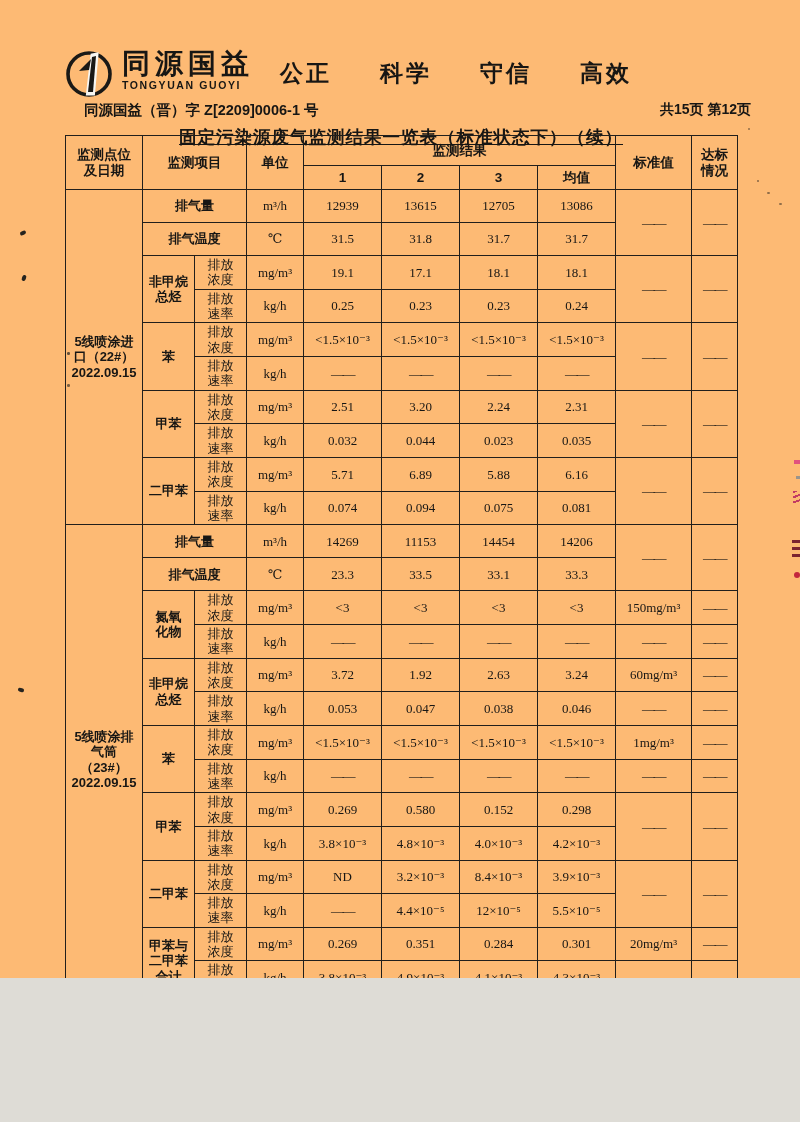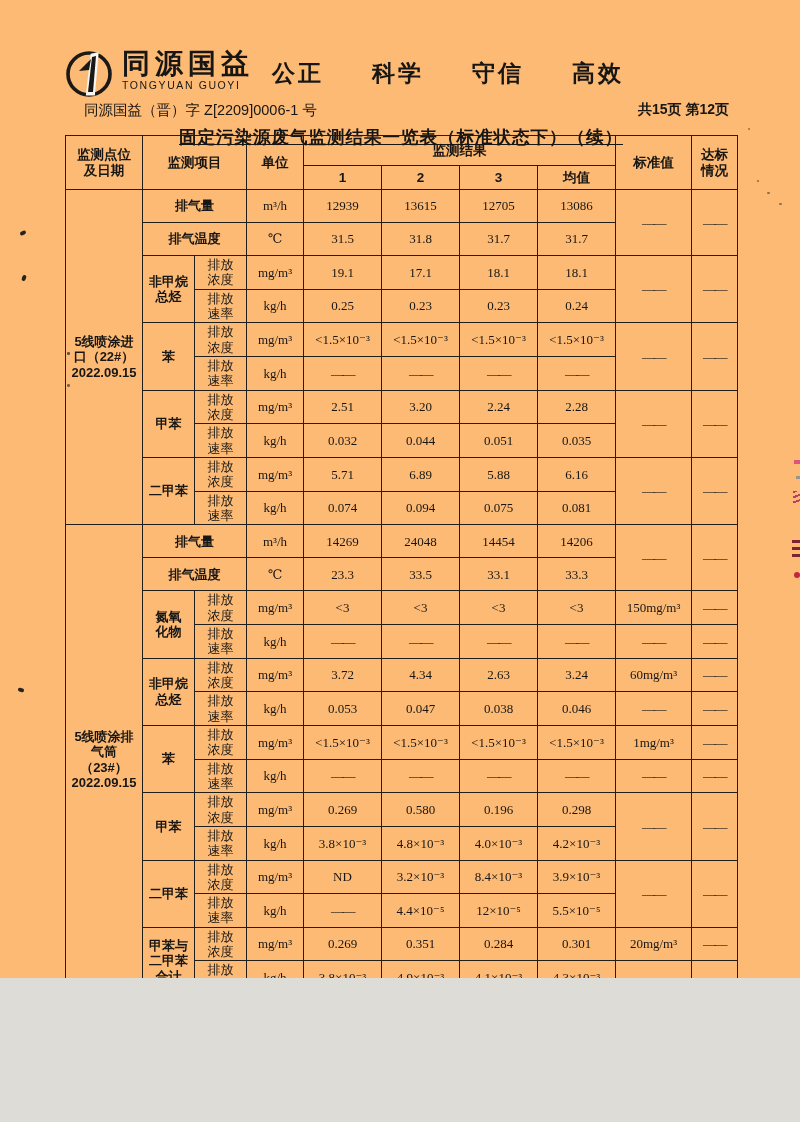--- a/index.html
+++ b/index.html
@@ -14,7 +14,7 @@
   .logo-mark{width:50px;height:50px;}
   .logo-text{margin-left:8px;}
   .logo-cn{font-size:28px;font-weight:900;letter-spacing:5px;line-height:1.05;white-space:nowrap;}
-  .logo-en{font-size:10.5px;font-weight:normal;letter-spacing:1.6px;white-space:nowrap;margin-top:1px;}
+  .logo-en{font-size:10.5px;font-weight:bold;letter-spacing:1.6px;white-space:nowrap;margin-top:1px;}
   .slogans{position:absolute;left:272px;top:58px;display:flex;gap:48px;}
   .slogan{font-size:23px;font-weight:900;letter-spacing:3px;white-space:nowrap;}
   .doc-no{position:absolute;left:84px;top:101px;font-size:14.5px;font-weight:normal;white-space:nowrap;}

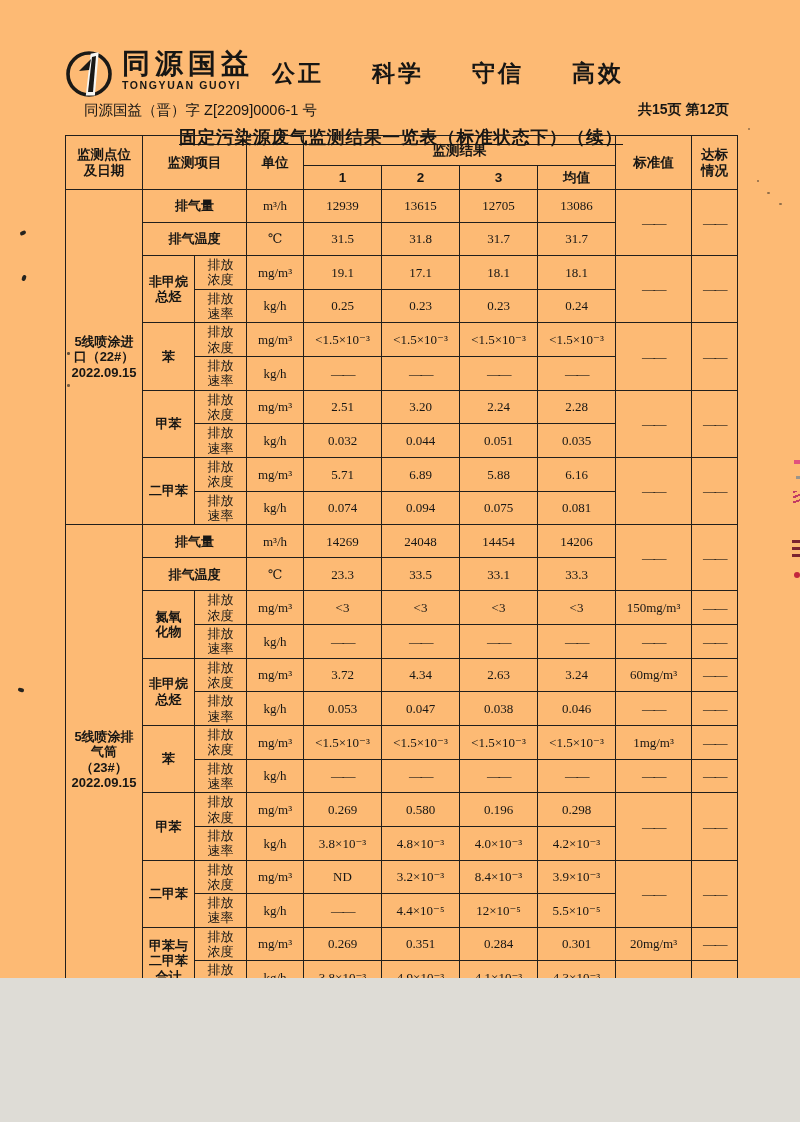--- a/index.html
+++ b/index.html
@@ -15,7 +15,7 @@
   .logo-text{margin-left:8px;}
   .logo-cn{font-size:28px;font-weight:900;letter-spacing:5px;line-height:1.05;white-space:nowrap;}
   .logo-en{font-size:10.5px;font-weight:bold;letter-spacing:1.6px;white-space:nowrap;margin-top:1px;}
-  .slogans{position:absolute;left:272px;top:58px;display:flex;gap:48px;}
+  .slogans{position:absolute;left:280px;top:58px;display:flex;gap:48px;}
   .slogan{font-size:23px;font-weight:900;letter-spacing:3px;white-space:nowrap;}
   .doc-no{position:absolute;left:84px;top:101px;font-size:14.5px;font-weight:normal;white-space:nowrap;}
   .page-info{position:absolute;right:71px;top:101px;font-size:14px;font-weight:bold;white-space:nowrap;}

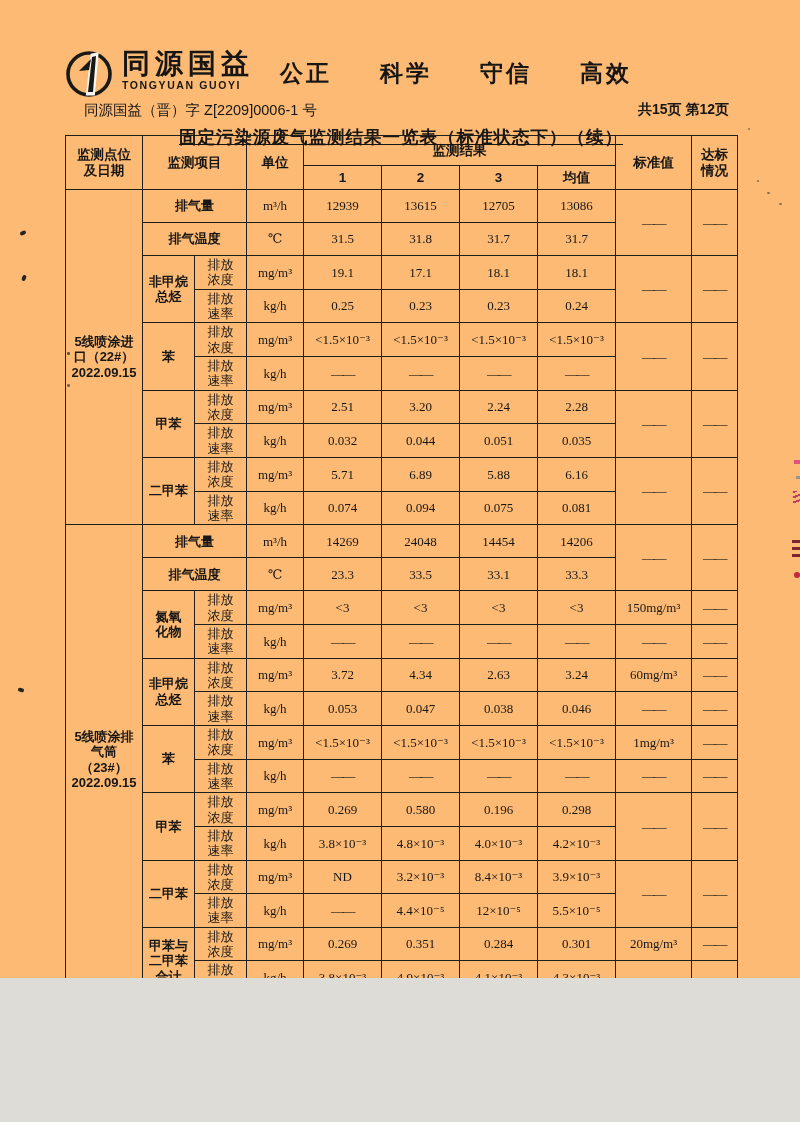--- a/index.html
+++ b/index.html
@@ -17,7 +17,7 @@
   .logo-en{font-size:10.5px;font-weight:bold;letter-spacing:1.6px;white-space:nowrap;margin-top:1px;}
   .slogans{position:absolute;left:280px;top:58px;display:flex;gap:48px;}
   .slogan{font-size:23px;font-weight:900;letter-spacing:3px;white-space:nowrap;}
-  .doc-no{position:absolute;left:84px;top:101px;font-size:14.5px;font-weight:normal;white-space:nowrap;}
+  .doc-no{position:absolute;left:84px;top:101px;font-size:14.5px;font-weight:bold;white-space:nowrap;}
   .page-info{position:absolute;right:71px;top:101px;font-size:14px;font-weight:bold;white-space:nowrap;}
   .doc-title{position:absolute;left:65px;top:125px;width:672px;text-align:center;
     font-size:17.5px;font-weight:bold;letter-spacing:1px;white-space:nowrap;text-decoration:underline;}

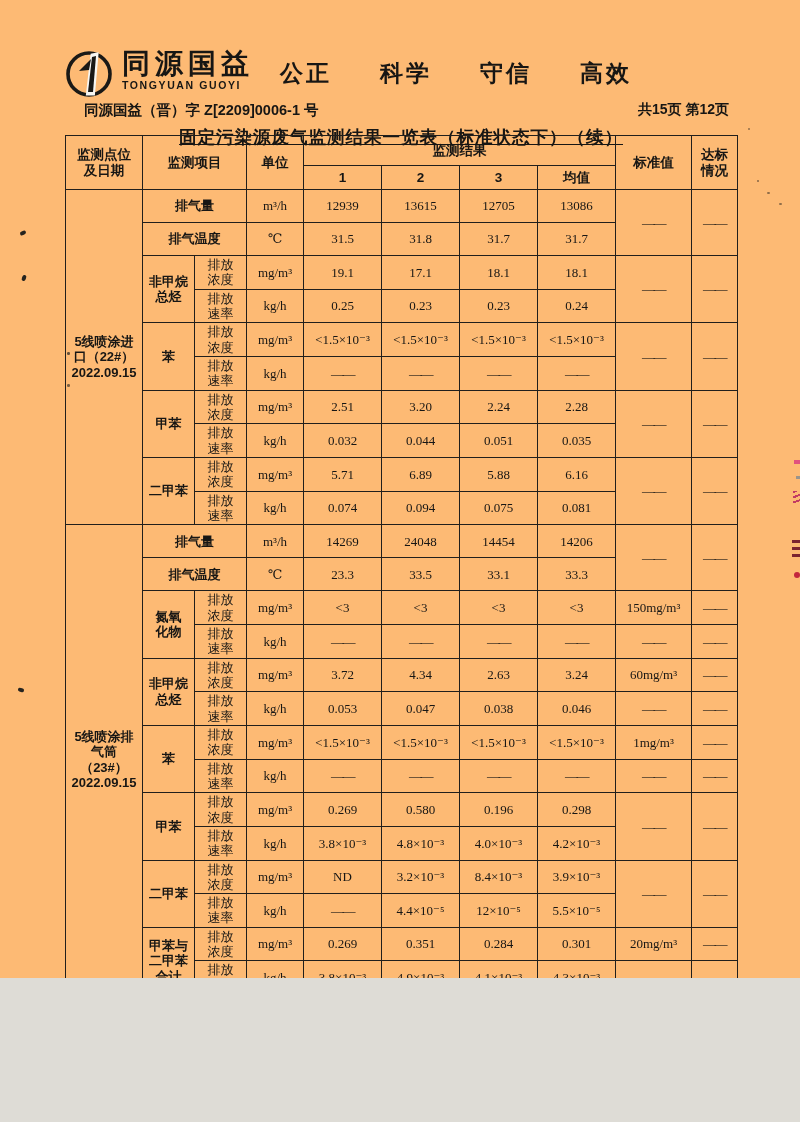--- a/index.html
+++ b/index.html
@@ -18,7 +18,7 @@
   .slogans{position:absolute;left:280px;top:58px;display:flex;gap:48px;}
   .slogan{font-size:23px;font-weight:900;letter-spacing:3px;white-space:nowrap;}
   .doc-no{position:absolute;left:84px;top:101px;font-size:14.5px;font-weight:bold;white-space:nowrap;}
-  .page-info{position:absolute;right:71px;top:101px;font-size:14px;font-weight:bold;white-space:nowrap;}
+  .page-info{position:absolute;right:49px;top:101px;font-size:14px;font-weight:bold;white-space:nowrap;}
   .doc-title{position:absolute;left:65px;top:125px;width:672px;text-align:center;
     font-size:17.5px;font-weight:bold;letter-spacing:1px;white-space:nowrap;text-decoration:underline;}
   

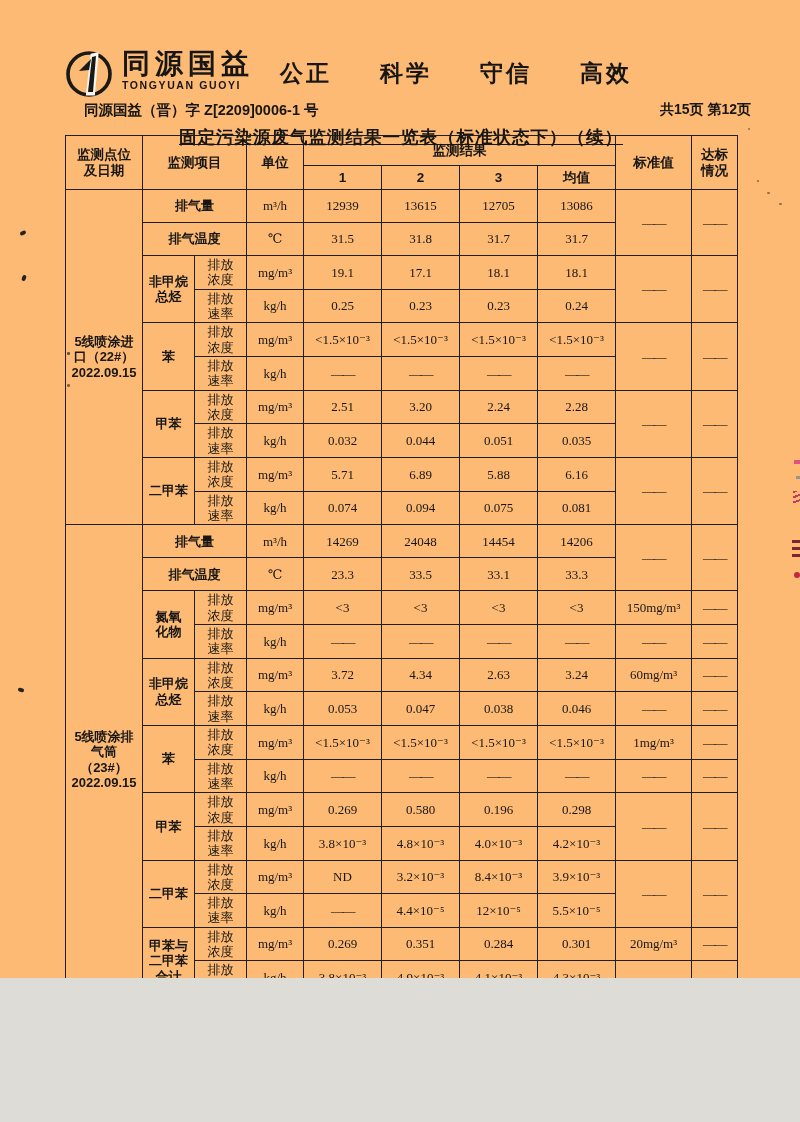--- a/index.html
+++ b/index.html
@@ -188,7 +188,7 @@
           <td class="v">2.51</td>
           <td class="v">3.20</td>
           <td class="v">2.24</td>
-          <td class="v">2.28</td>
+          <td class="v">2.31</td>
           <td rowspan="2" class="d">——</td>
           <td rowspan="2" class="d">——</td>
         </tr>

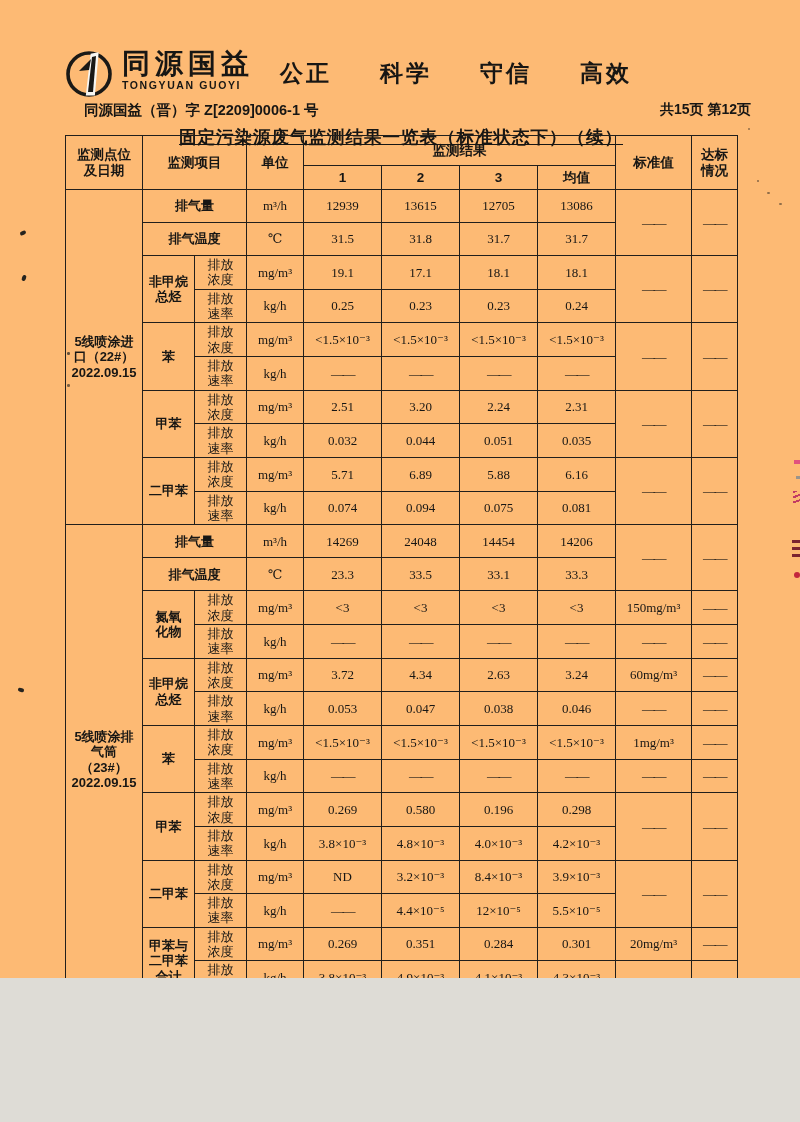--- a/index.html
+++ b/index.html
@@ -198,7 +198,7 @@
           <td class="u">kg/h</td>
           <td class="v">0.032</td>
           <td class="v">0.044</td>
-          <td class="v">0.051</td>
+          <td class="v">0.023</td>
           <td class="v">0.035</td>
         </tr>
         <tr>

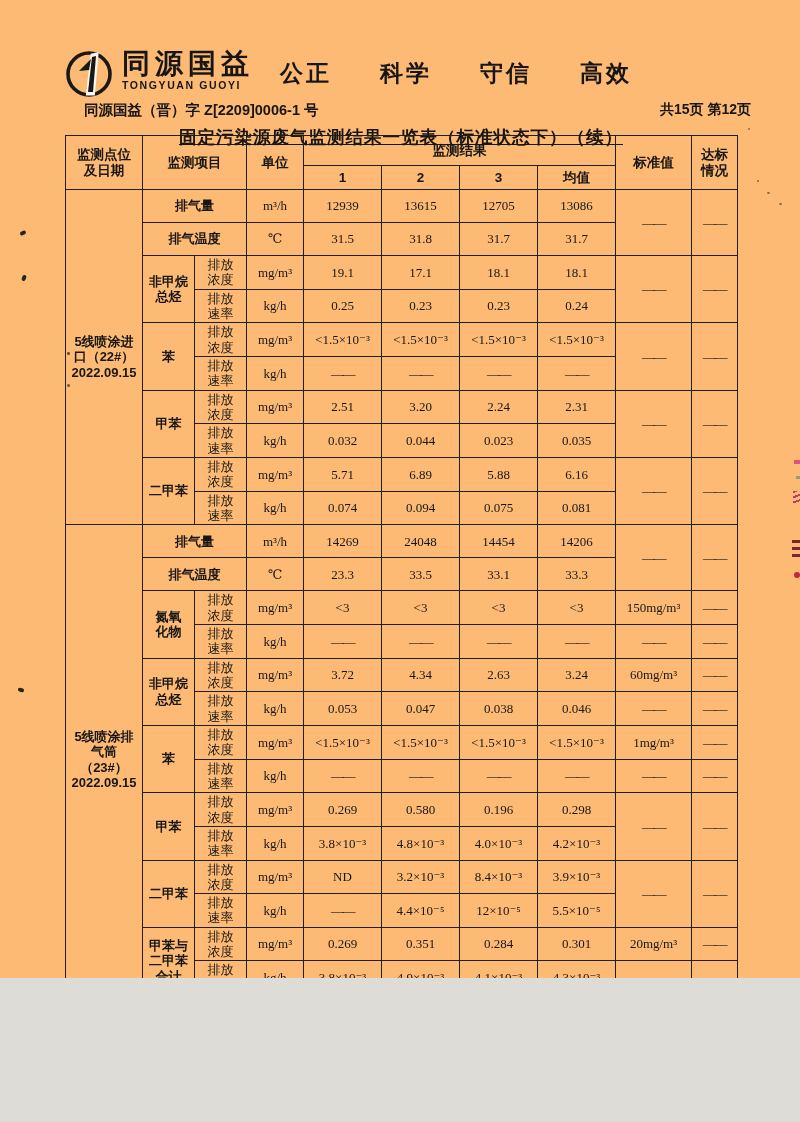--- a/index.html
+++ b/index.html
@@ -229,7 +229,7 @@
           <td colspan="2" class="nm">排气量</td>
           <td class="u">m³/h</td>
           <td class="v">14269</td>
-          <td class="v">24048</td>
+          <td class="v">11153</td>
           <td class="v">14454</td>
           <td class="v">14206</td>
           <td rowspan="2" class="d">——</td>

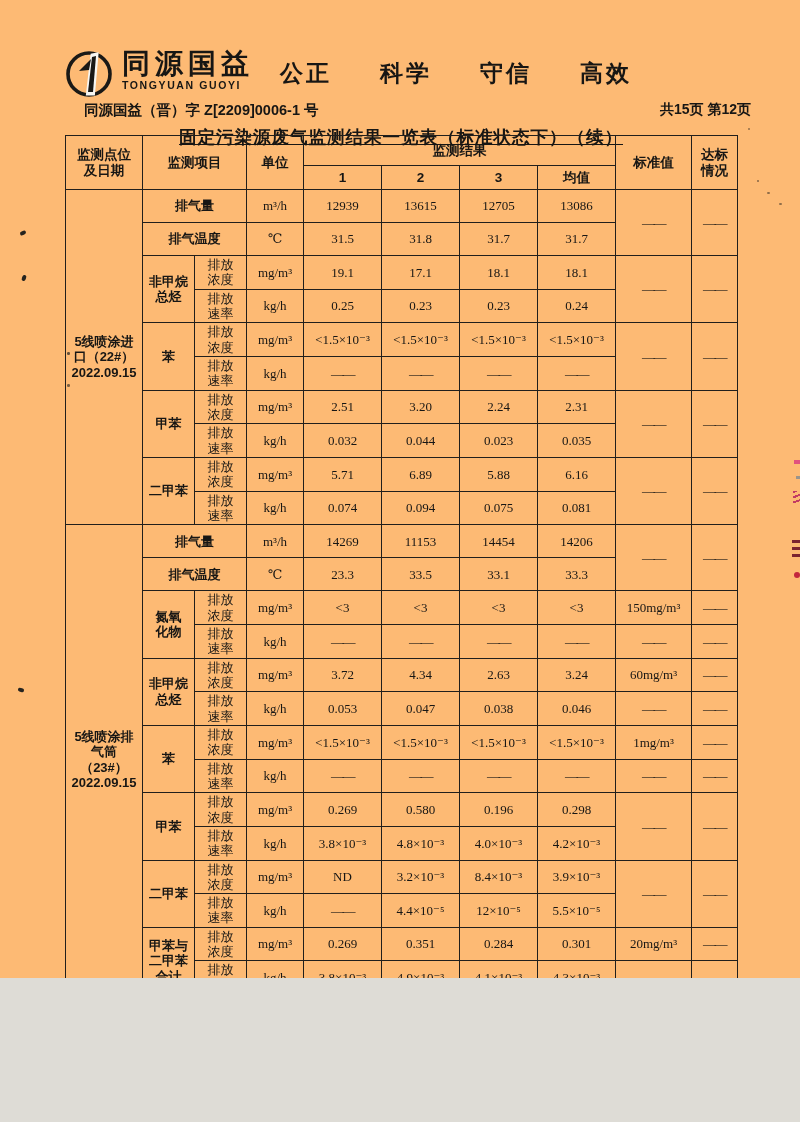--- a/index.html
+++ b/index.html
@@ -274,7 +274,7 @@
 浓度</td>
           <td class="u">mg/m³</td>
           <td class="v">3.72</td>
-          <td class="v">4.34</td>
+          <td class="v">1.92</td>
           <td class="v">2.63</td>
           <td class="v">3.24</td>
           <td class="std">60mg/m³</td>

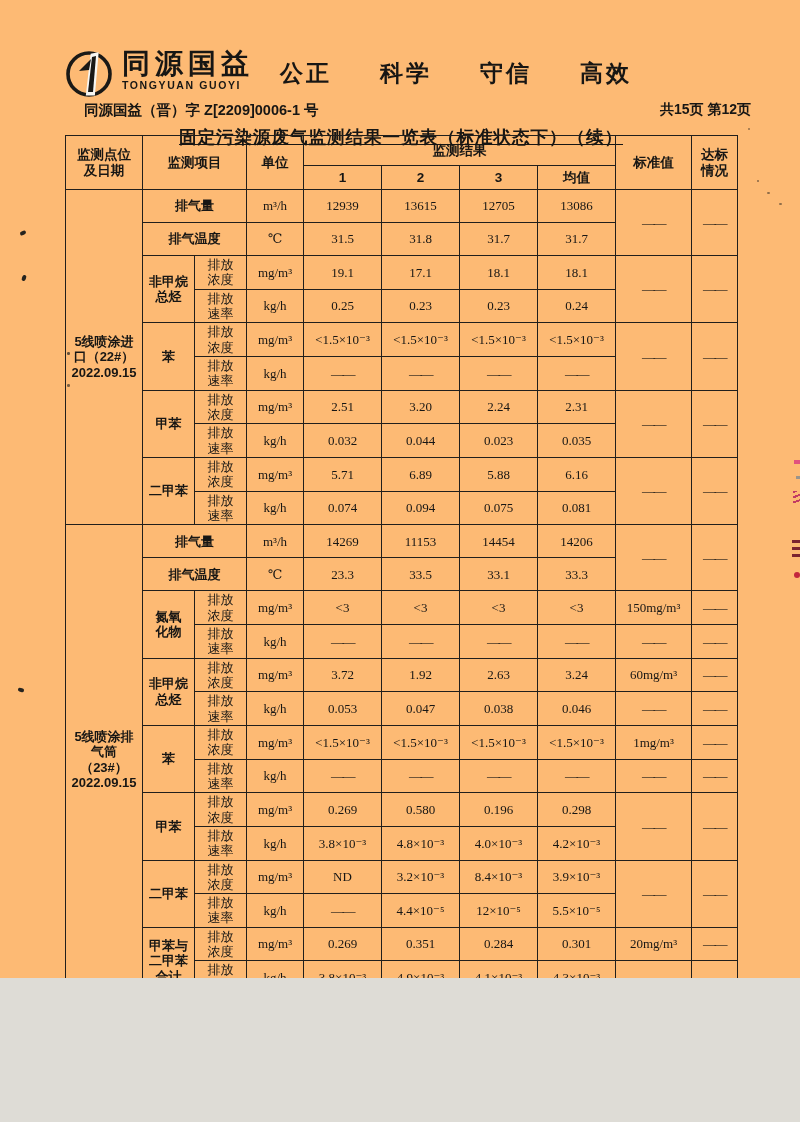--- a/index.html
+++ b/index.html
@@ -321,7 +321,7 @@
           <td class="u">mg/m³</td>
           <td class="v">0.269</td>
           <td class="v">0.580</td>
-          <td class="v">0.196</td>
+          <td class="v">0.152</td>
           <td class="v">0.298</td>
           <td rowspan="2" class="d">——</td>
           <td rowspan="2" class="d">——</td>

